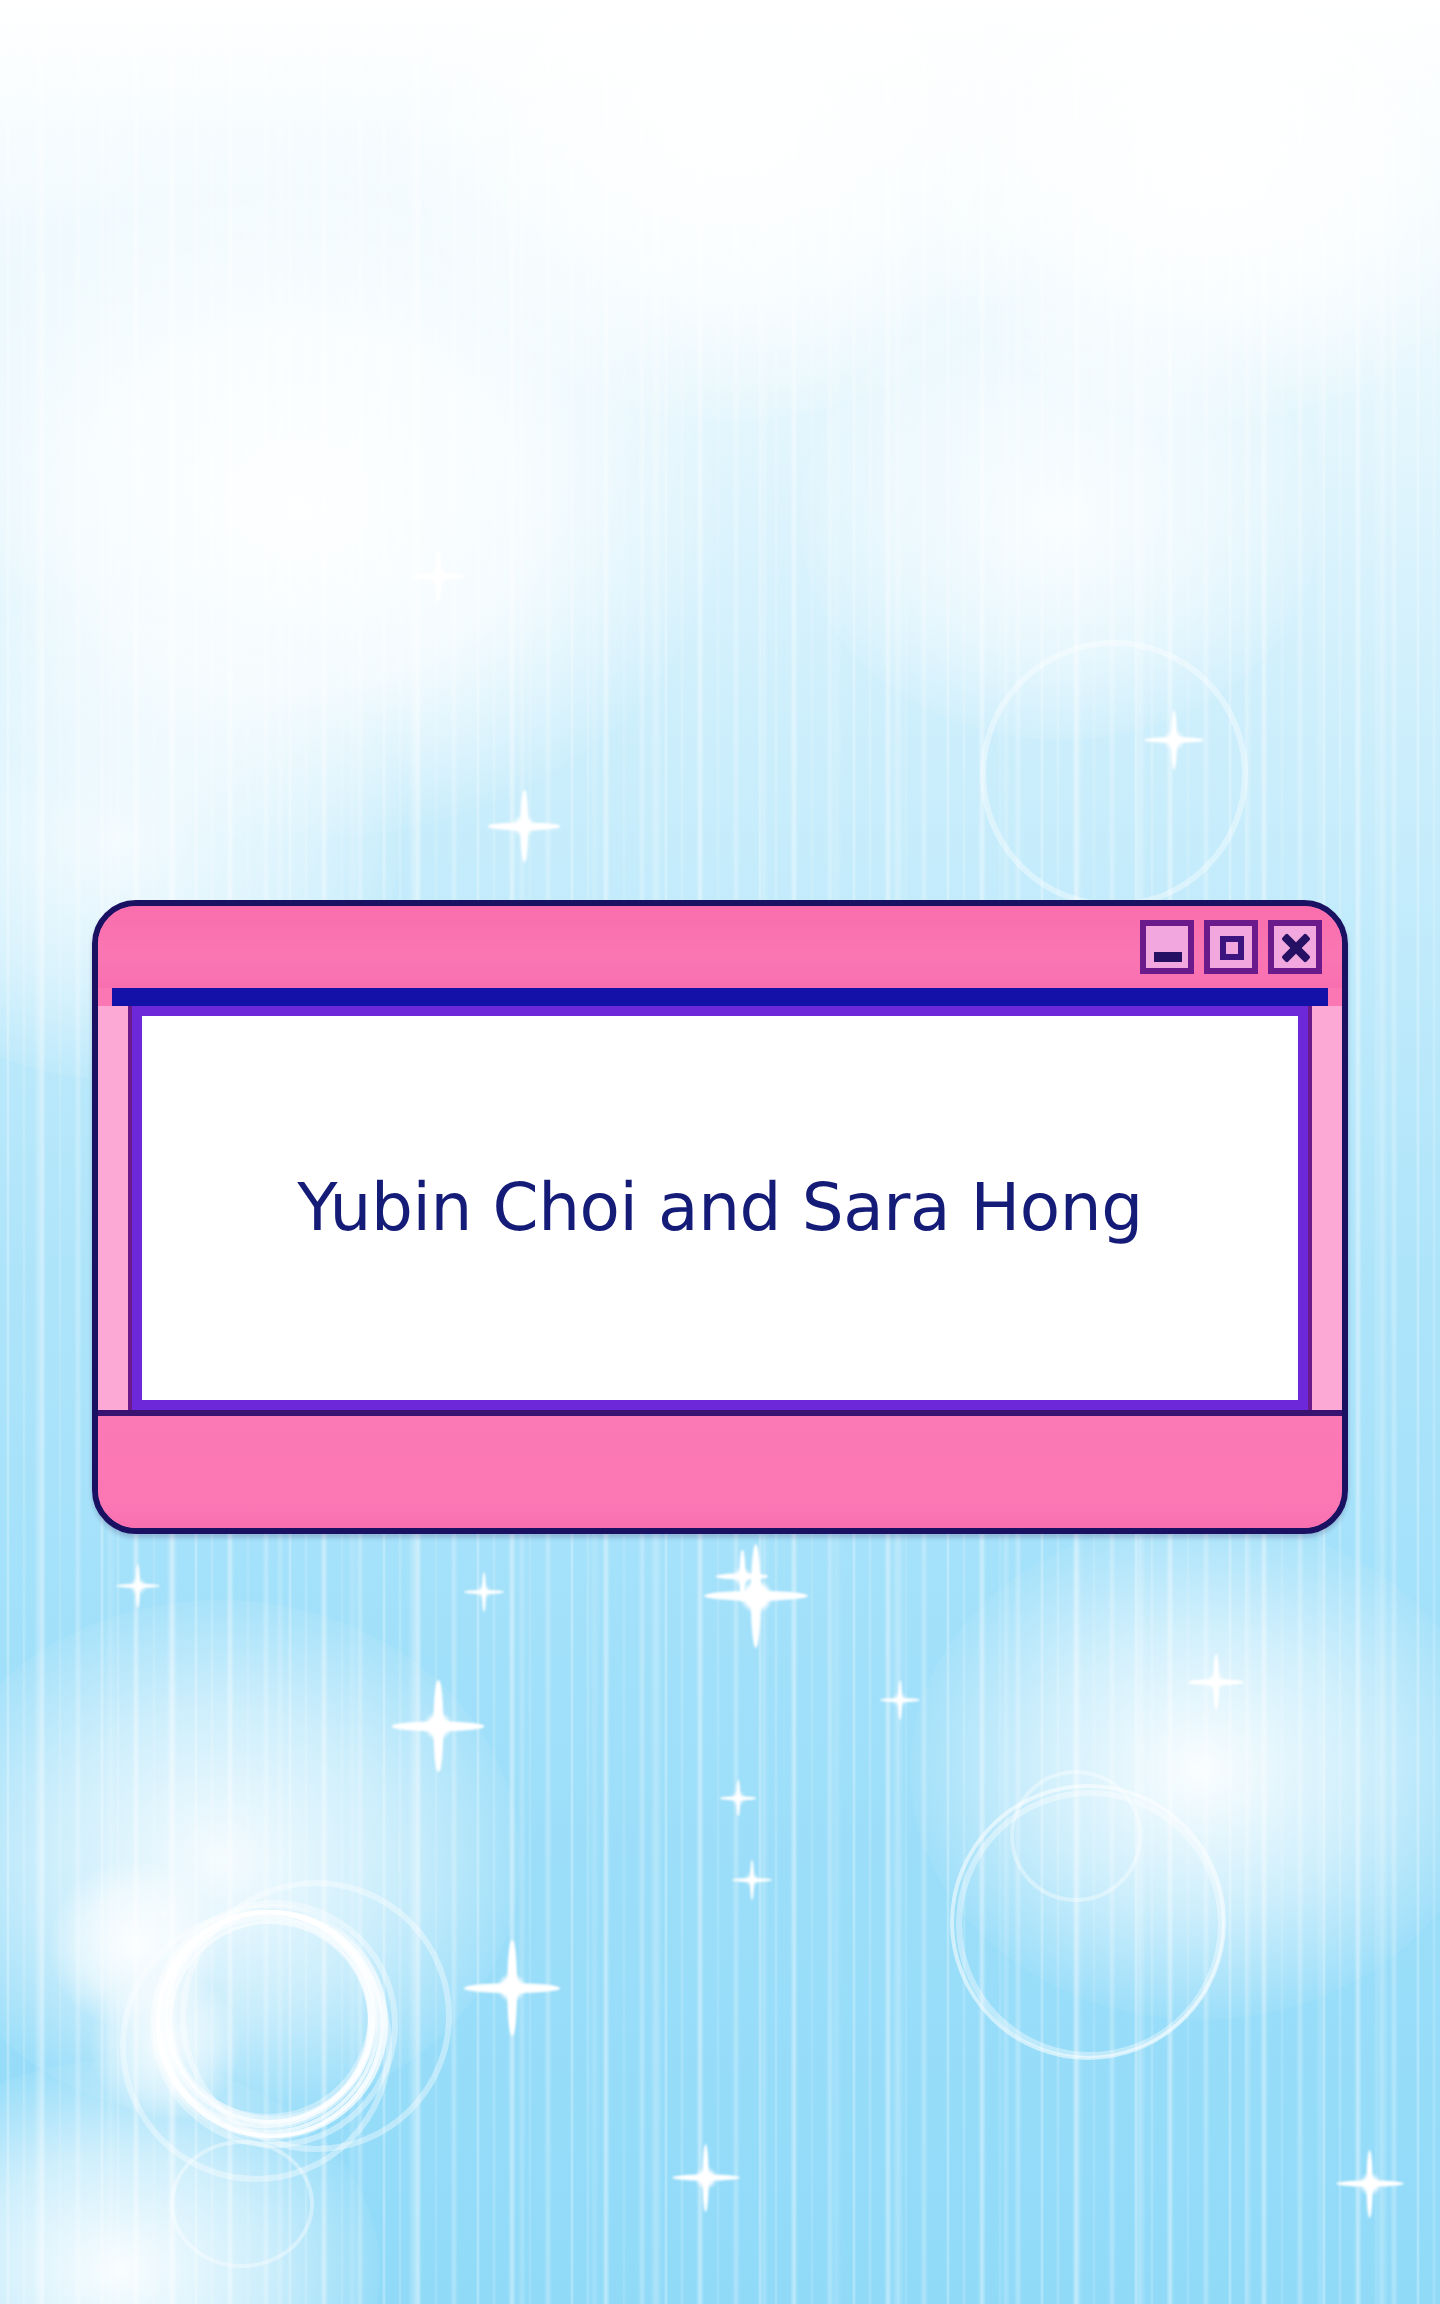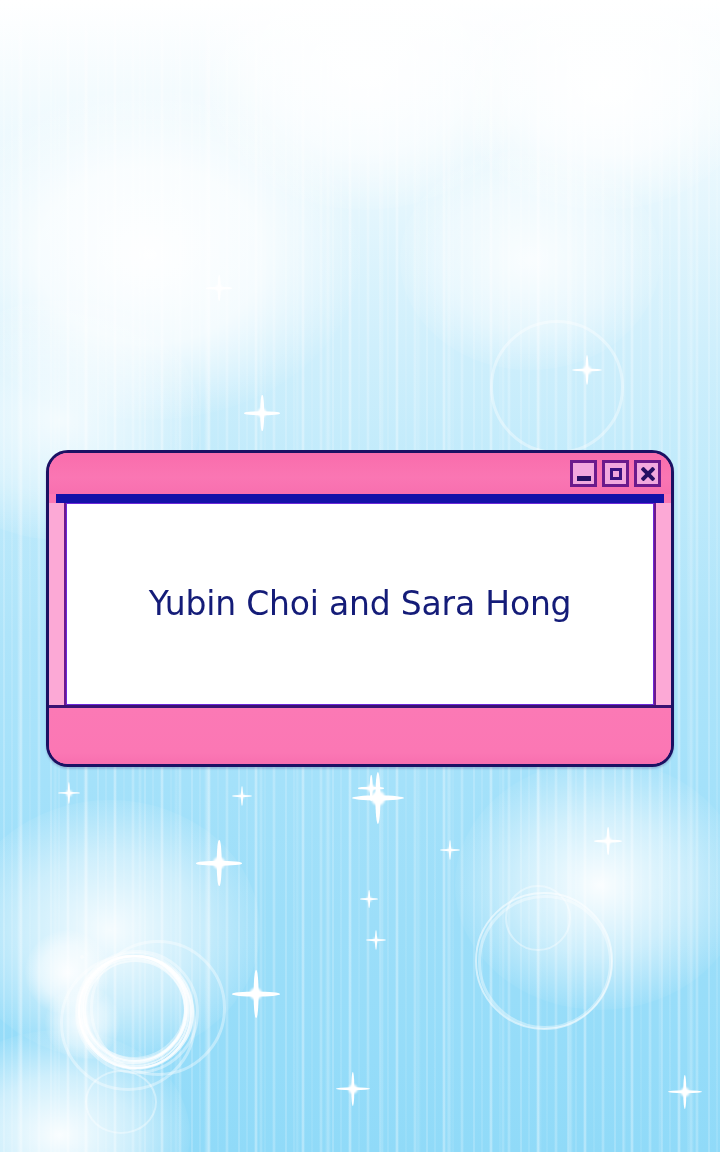--- a/index.html
+++ b/index.html
@@ -214,7 +214,7 @@
     top: 50px;
     bottom: 59px;
     background: #FFFFFF;
-    border: 1px solid #6d28d9;
+    border: 5px solid #6d28d9;
     box-sizing: border-box;
     display: flex;
     align-items: center;

